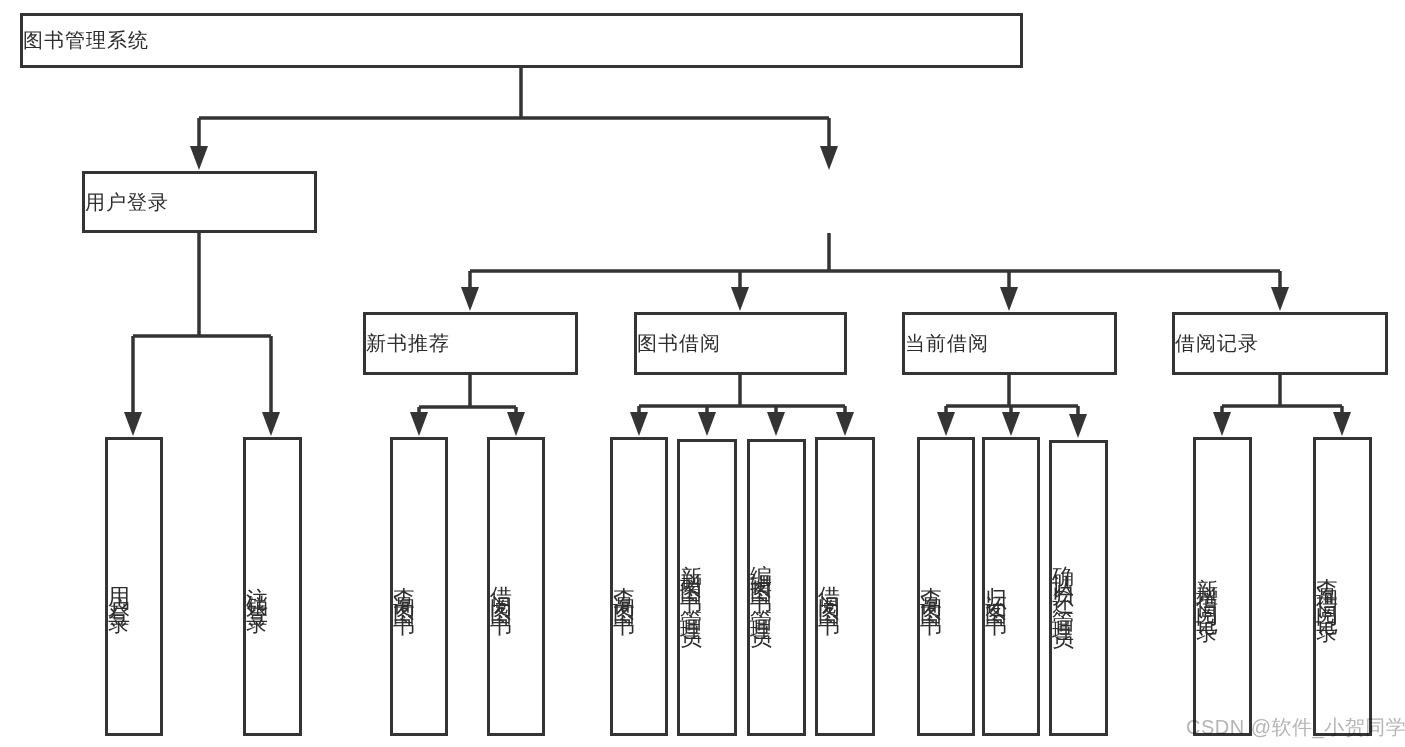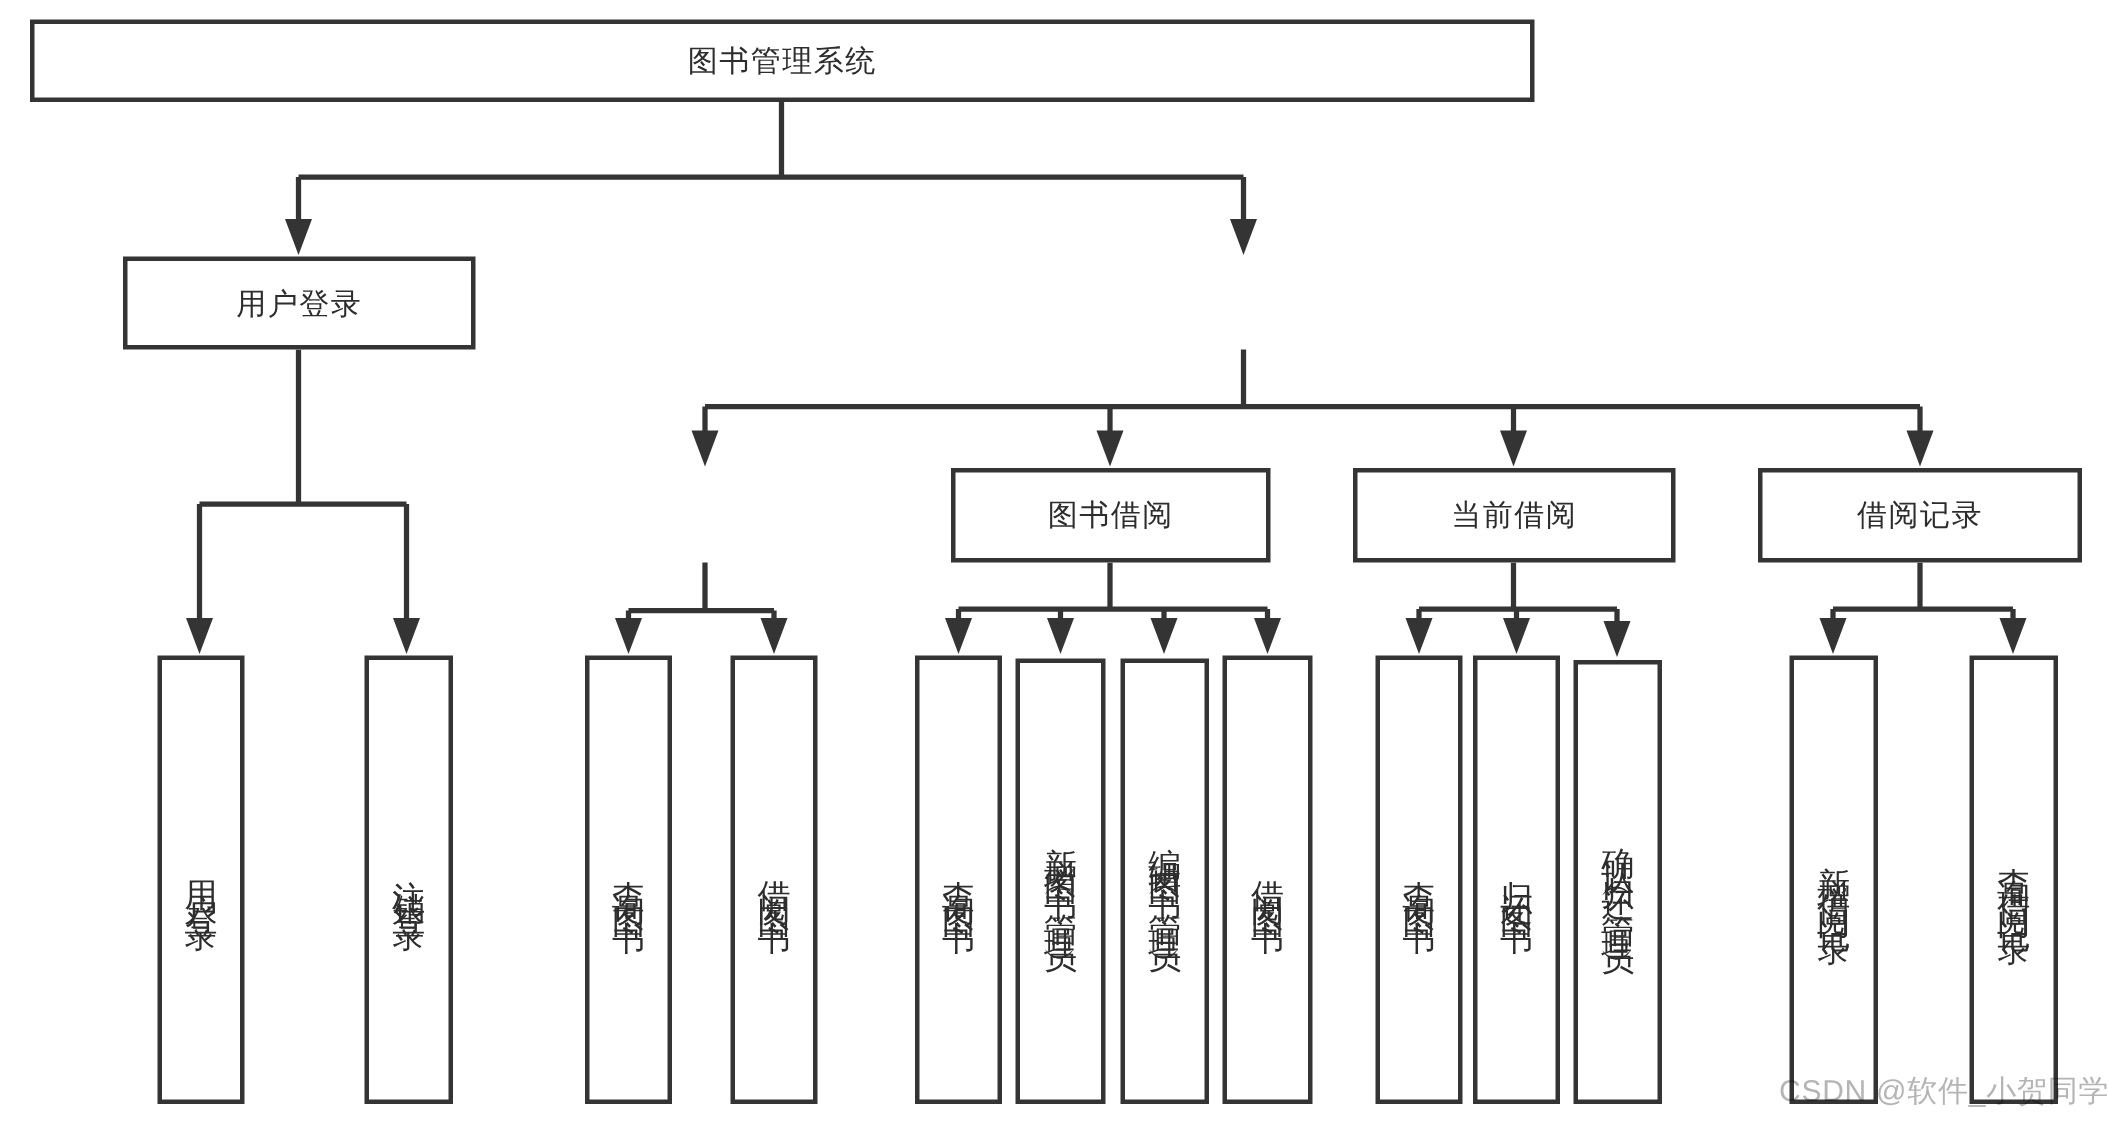--- a/index.html
+++ b/index.html
@@ -19,7 +19,6 @@
     border: 3px solid #343434;
     display: flex;
     align-items: center;
-    justify-content: center;
     color: #2d2d2d;
     z-index: 2;
   }

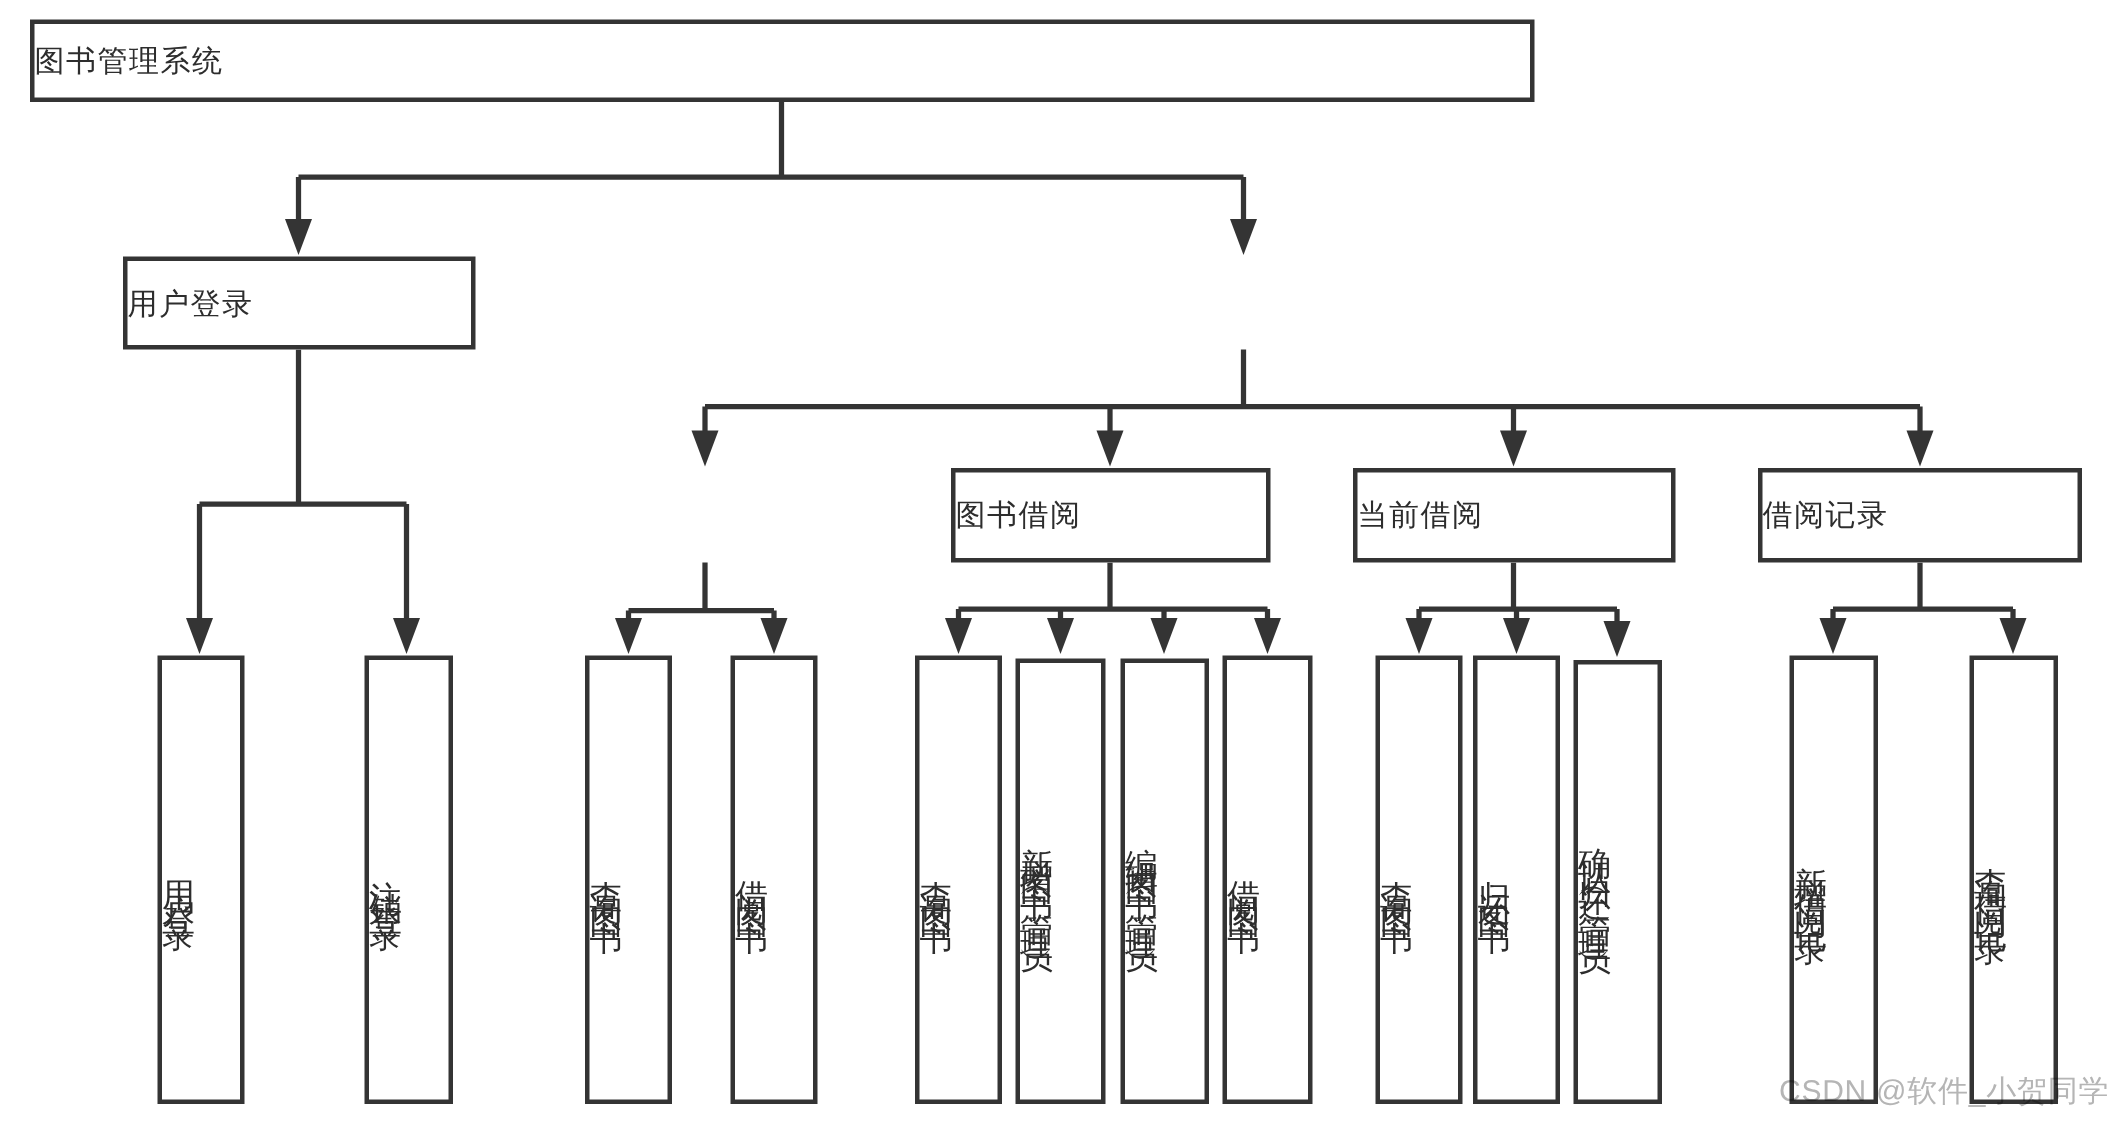--- a/index.html
+++ b/index.html
@@ -96,6 +96,9 @@
     <span>用户登录</span>
   </div>
 
+  <div class="box h" style="left:363px; top:312px; width:215px; height:63px">
+    <span>新书推荐</span>
+  </div>
   <div class="box h" style="left:634px; top:312px; width:213px; height:63px">
     <span>图书借阅</span>
   </div>

